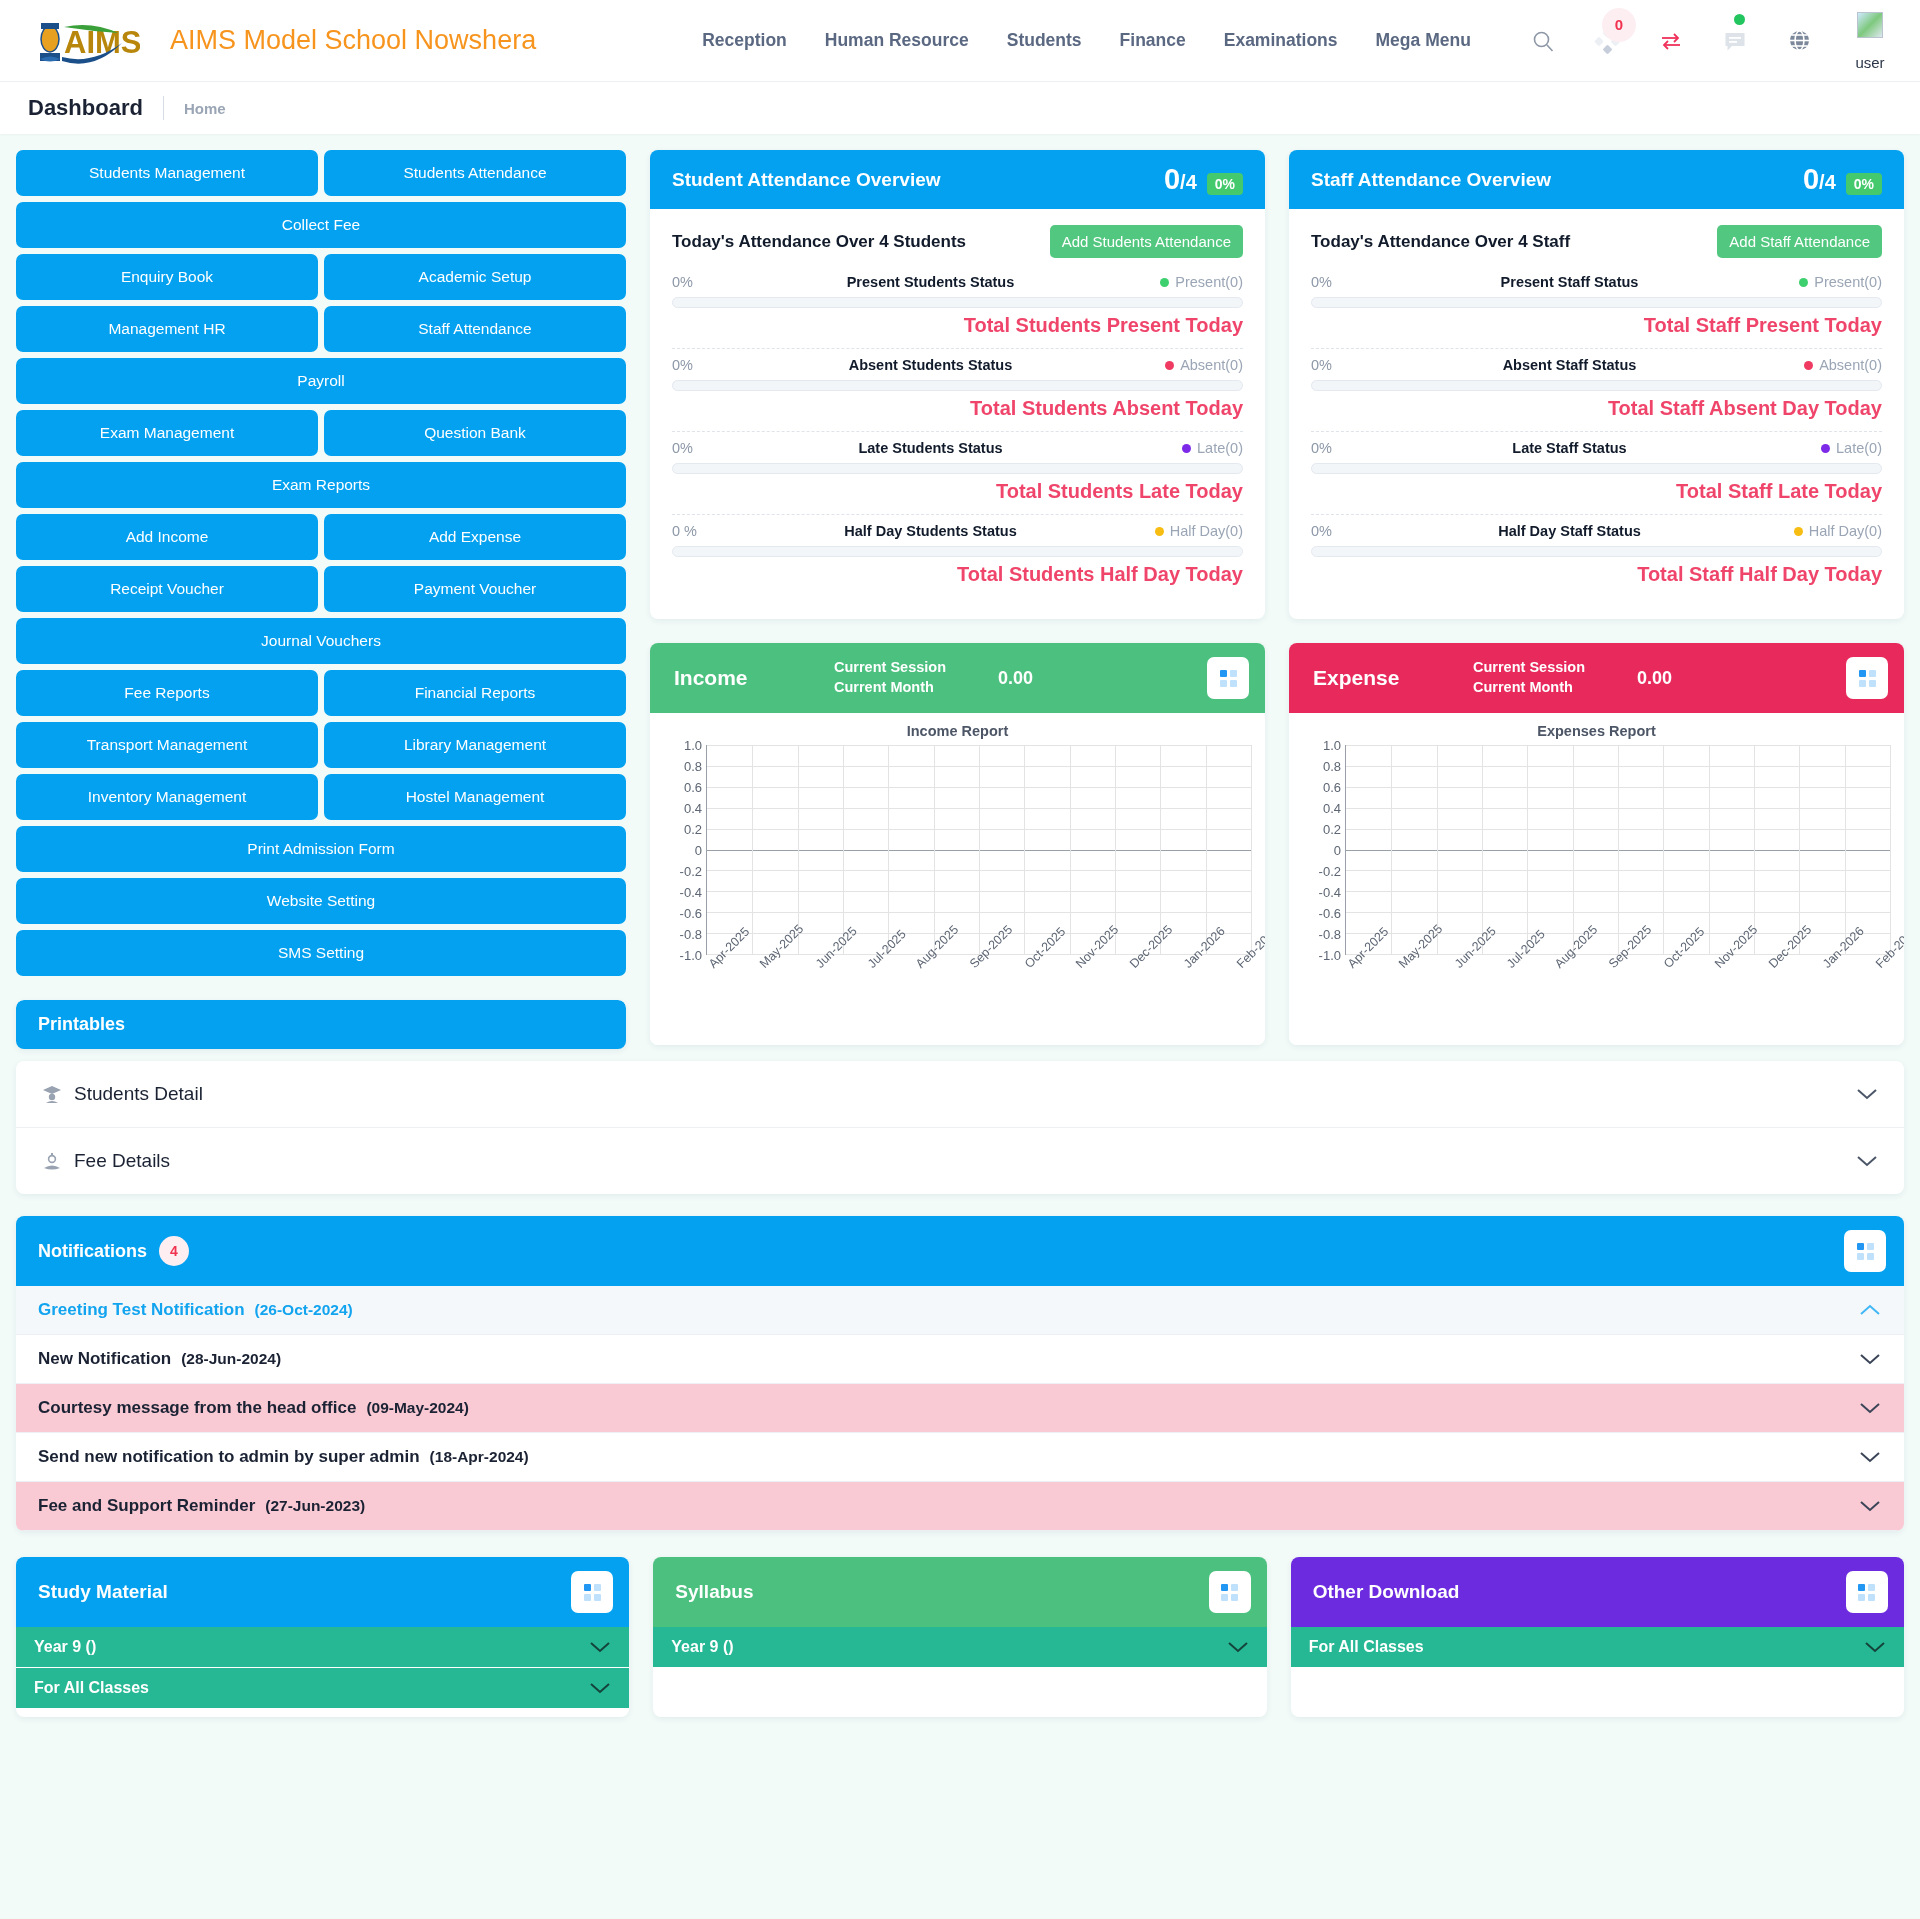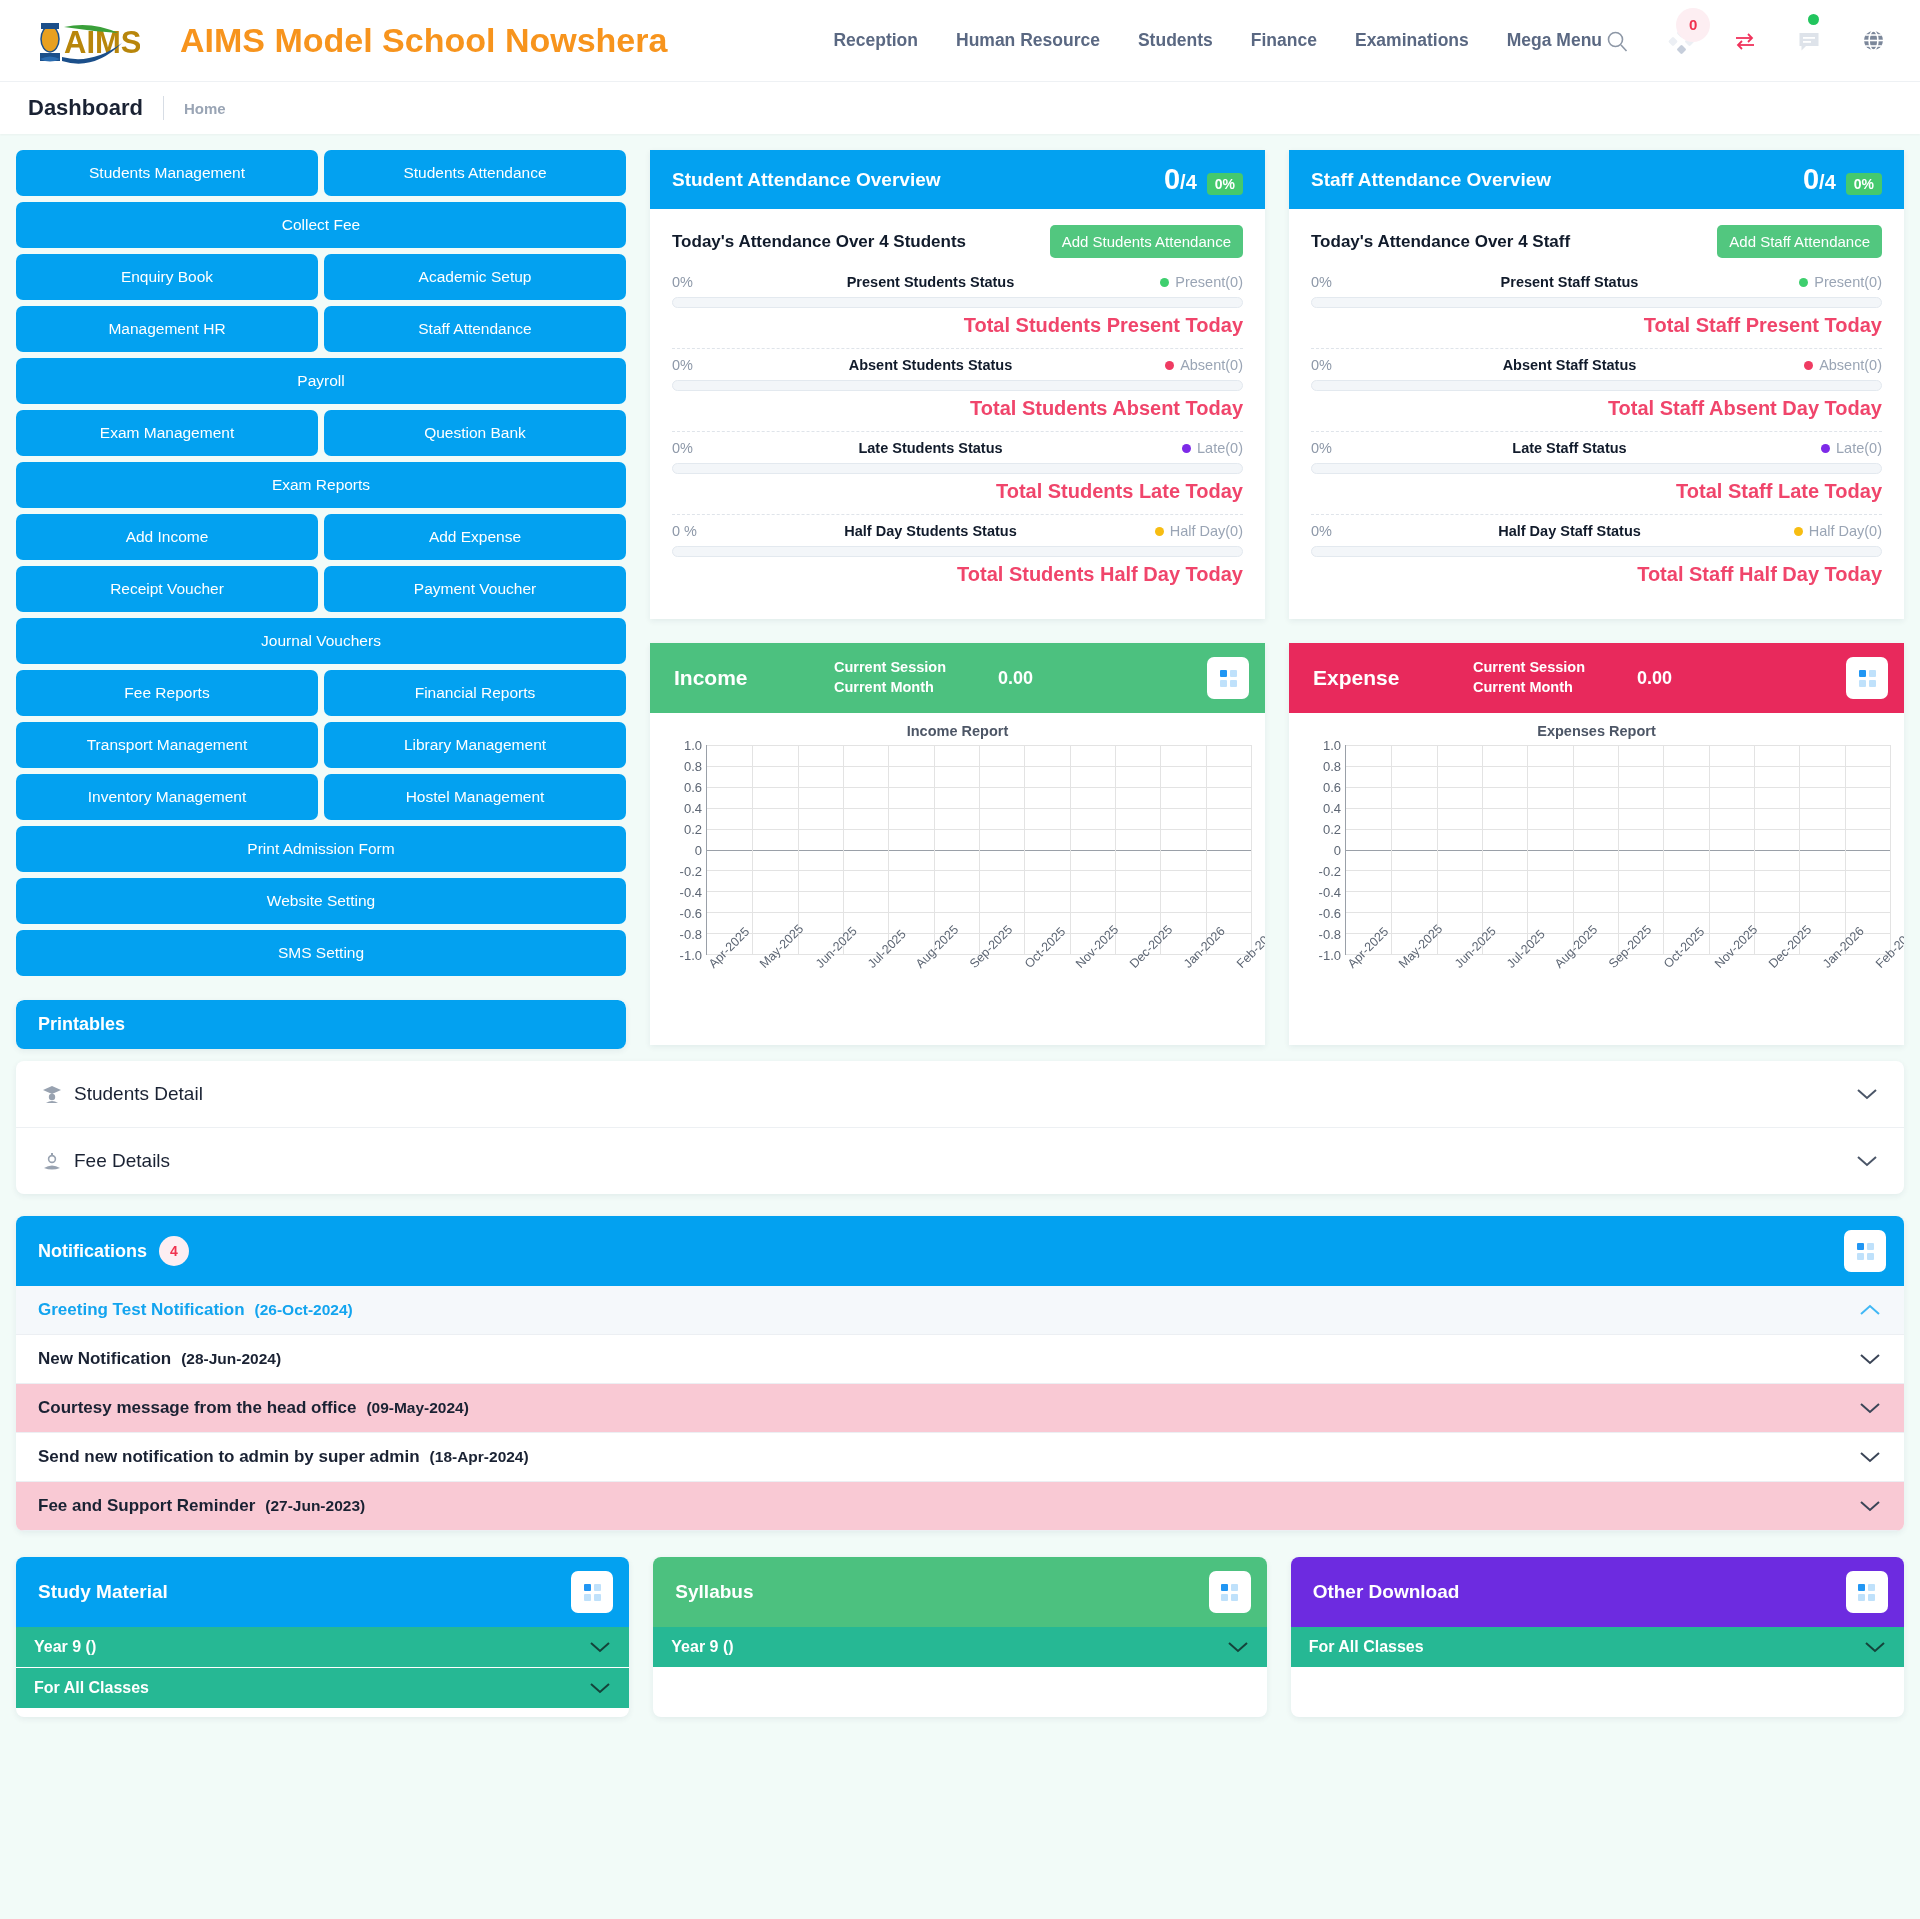--- a/index.html
+++ b/index.html
@@ -24,9 +24,9 @@
   .logo-mark { width: 104px; height: 56px; position: relative; }
   .brand-title {
     color: #f7941d;
-    font-size: 34px;
-    font-weight: bold;
-    margin-left: 34px;
+    font-size: 27px;
+    font-weight: normal;
+    margin-left: 24px;
     white-space: nowrap;
   }
   .nav-links {

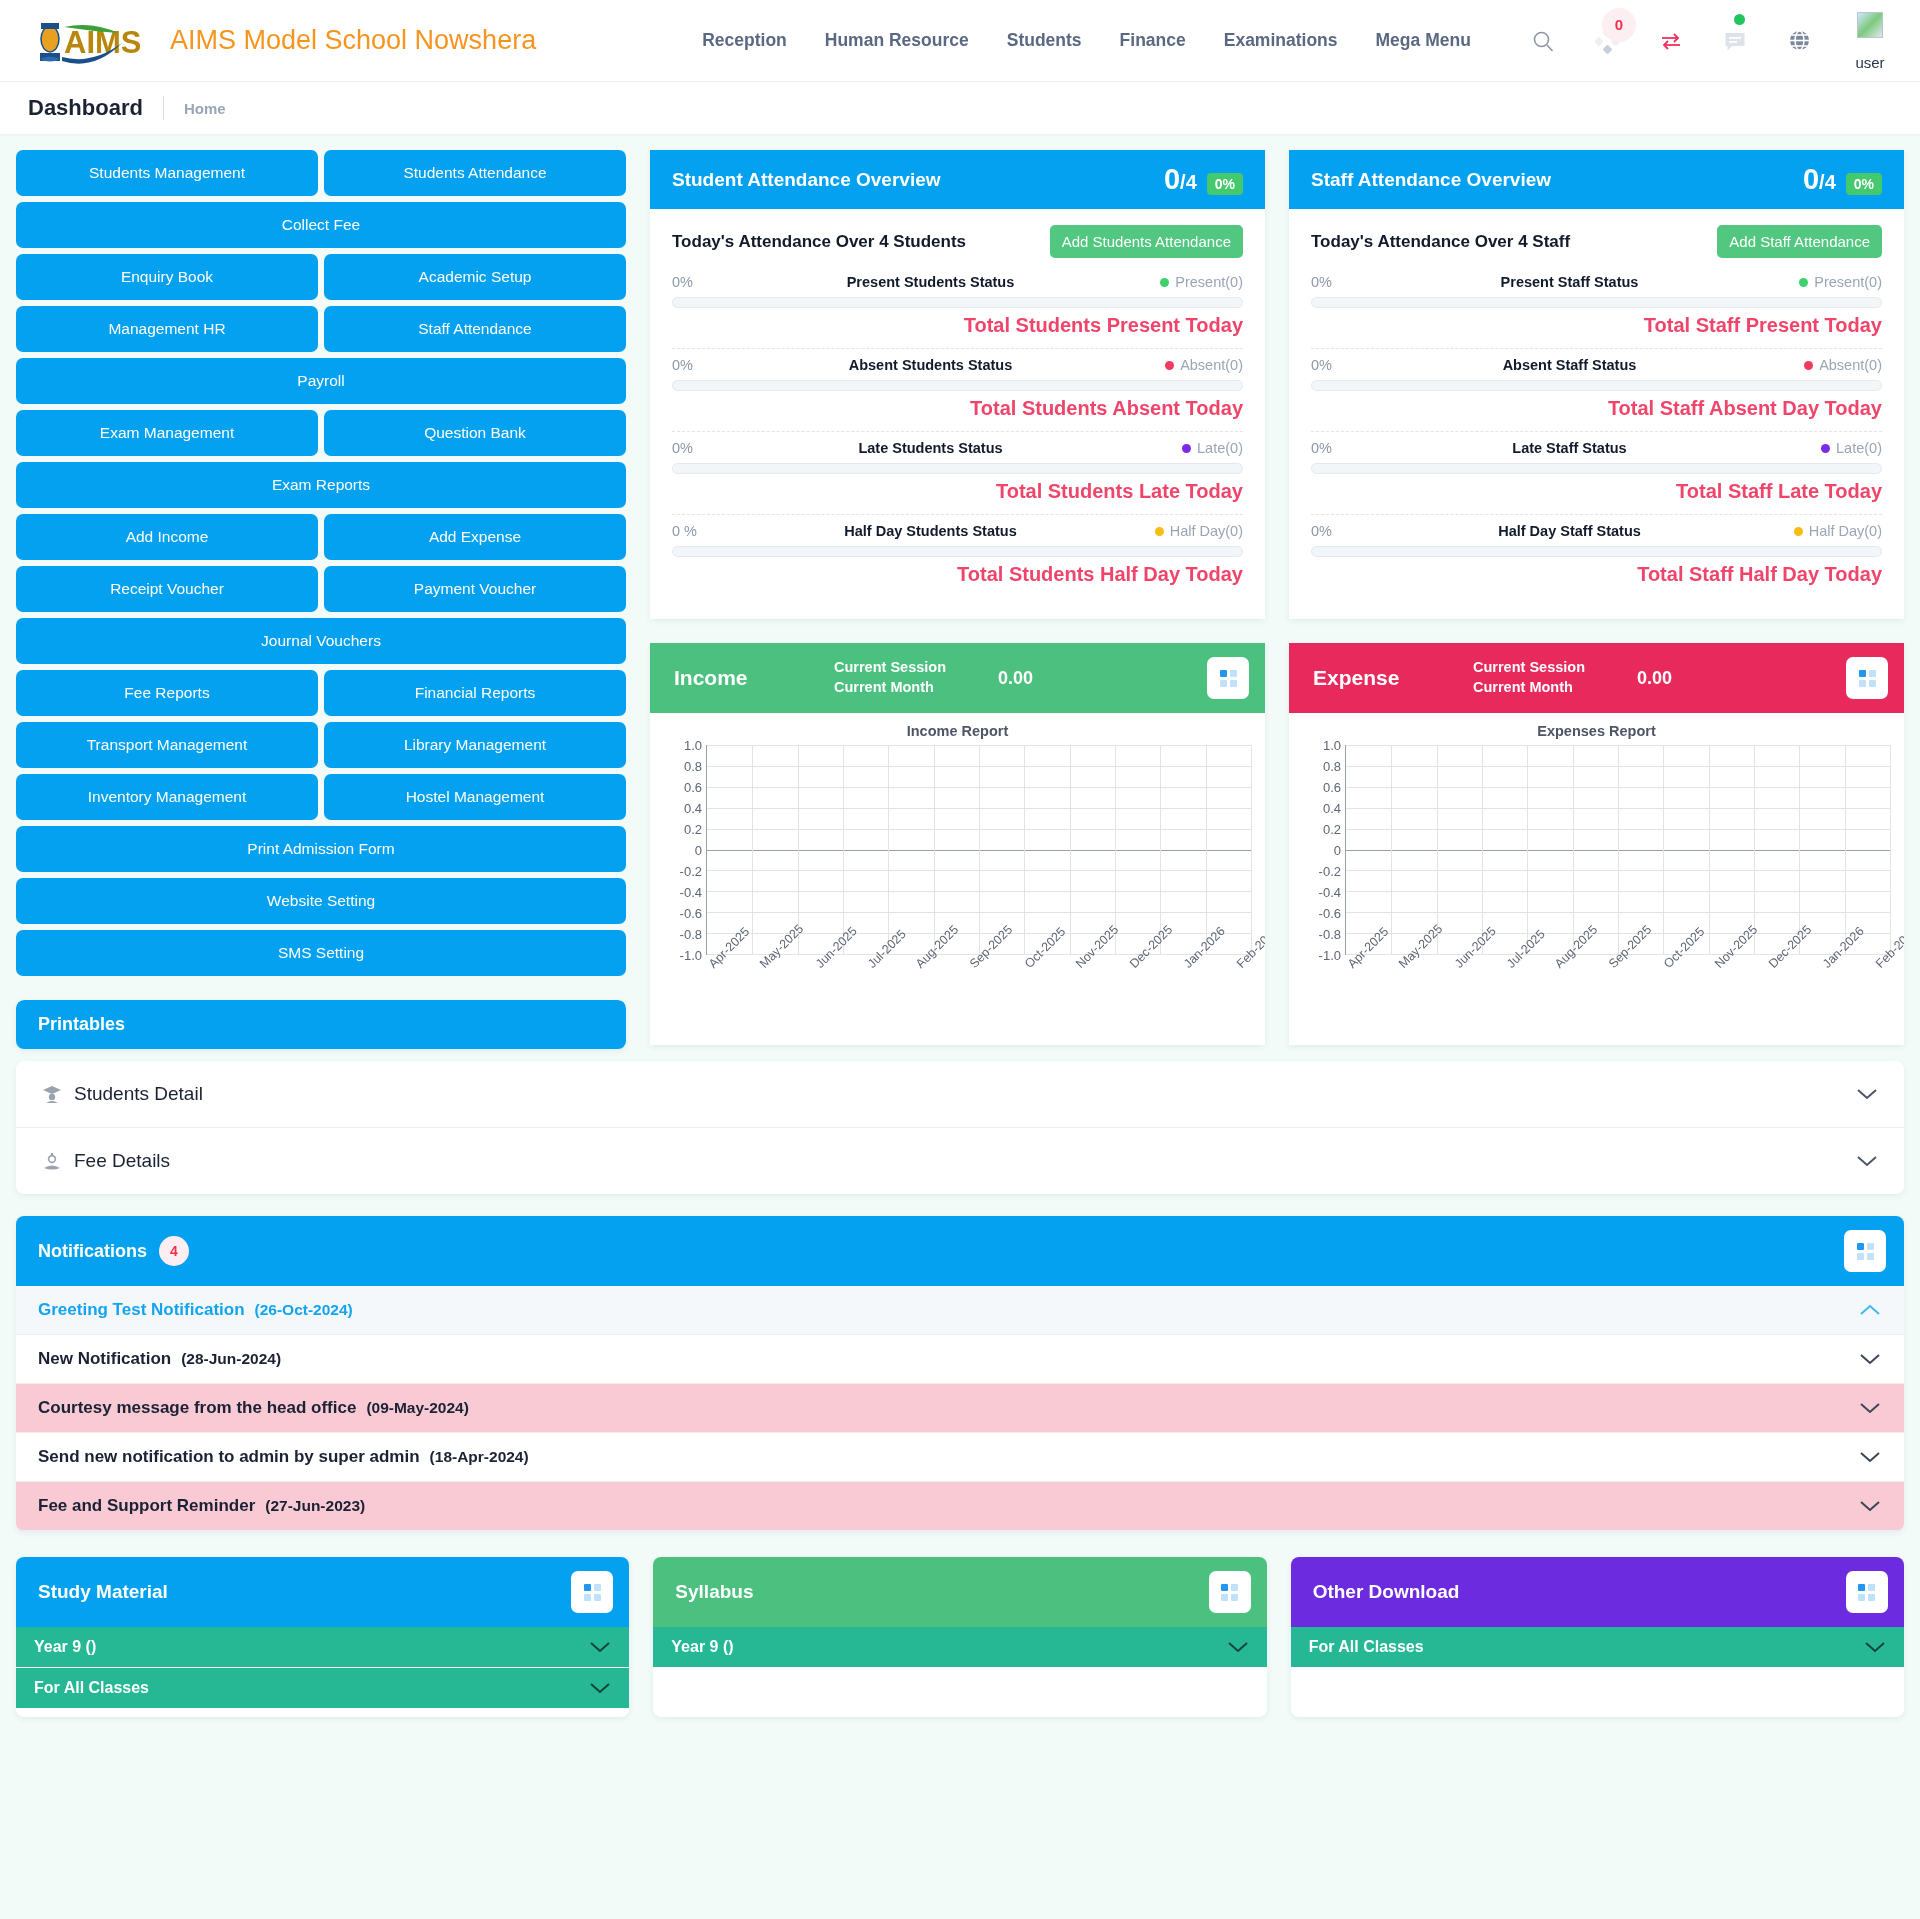--- a/index.html
+++ b/index.html
@@ -151,7 +151,7 @@
 
   .card {
     background: #fff;
-    border-radius: 0;
+    border-radius: 8px;
     box-shadow: 0 2px 6px rgba(20,40,70,.07);
     overflow: hidden;
   }

